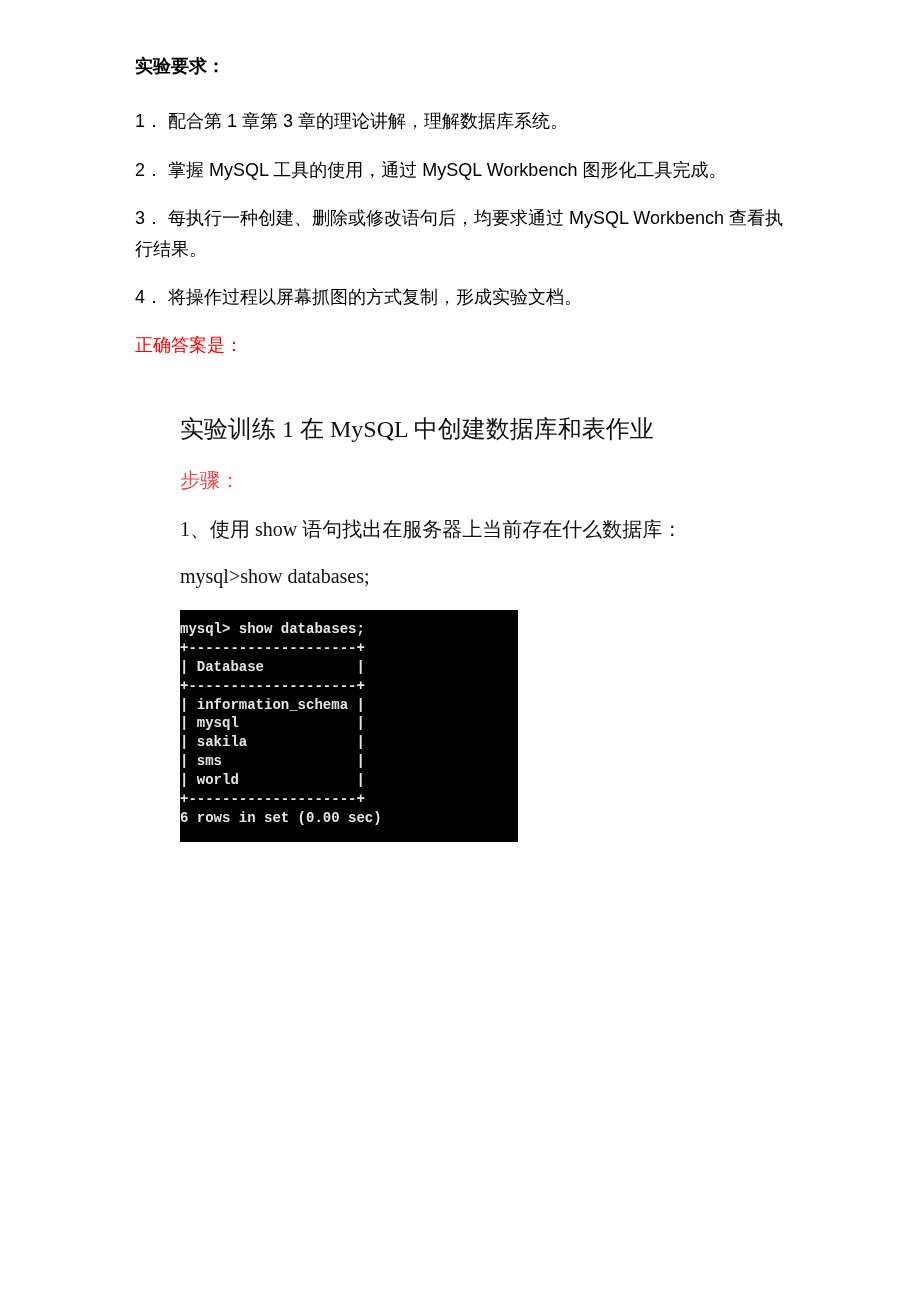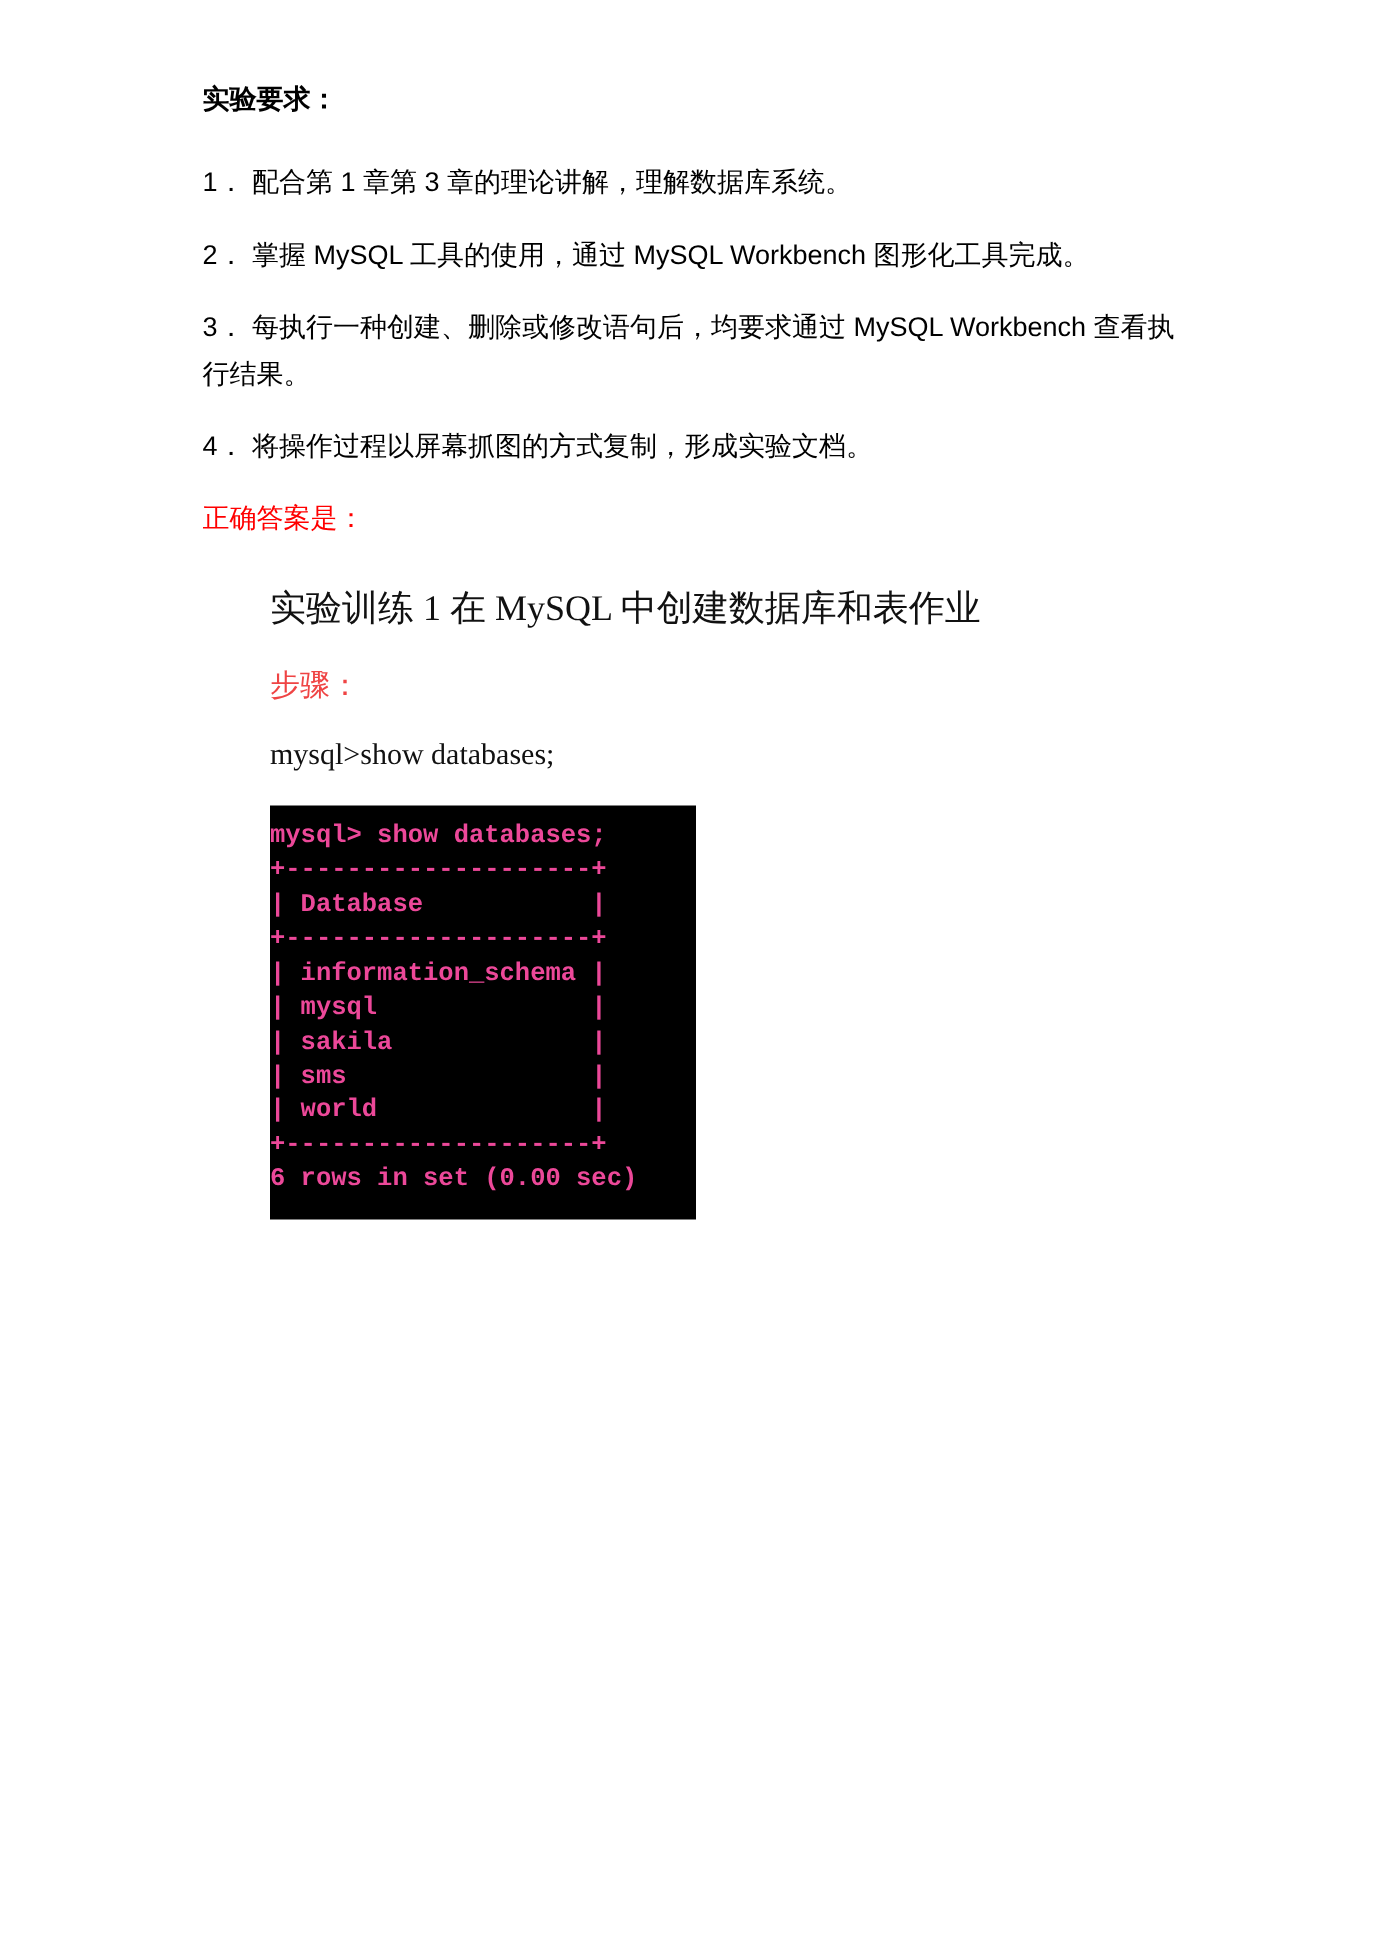--- a/index.html
+++ b/index.html
@@ -30,7 +30,7 @@
     color: #ff0000;
     font-size: 18px;
     margin-top: 20px;
-    margin-bottom: 32px;
+    margin-bottom: 56px;
     font-family: "SimSun", serif;
   }
   .inner {

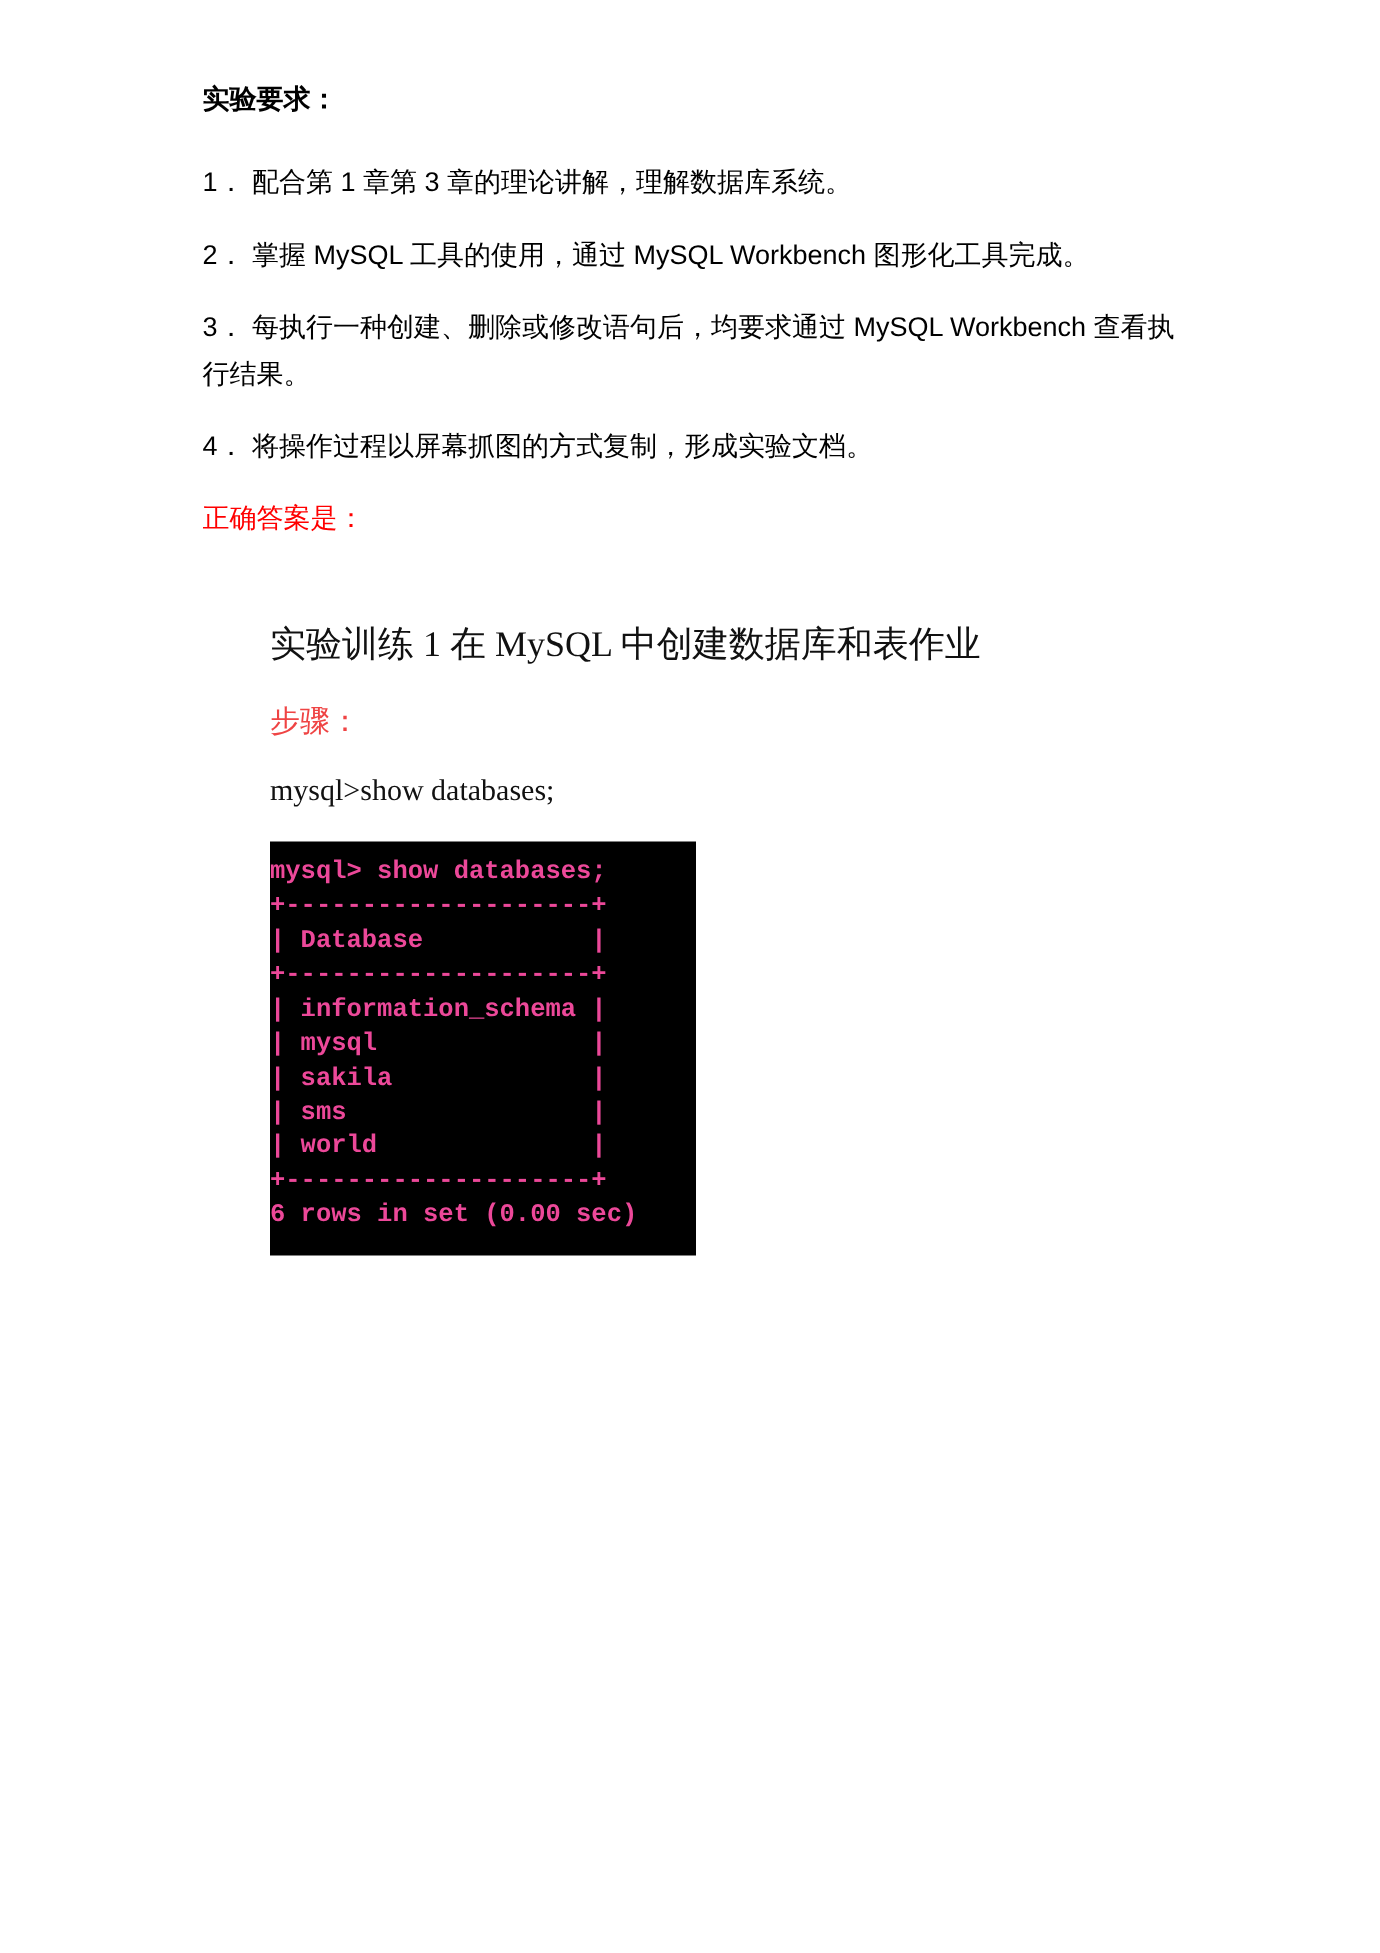--- a/index.html
+++ b/index.html
@@ -90,6 +90,7 @@
   <div class="inner">
     <div class="inner-title">实验训练 1  在 MySQL 中创建数据库和表作业</div>
     <div class="inner-steps">步骤：</div>
+    <div class="inner-step1">1、使用 show 语句找出在服务器上当前存在什么数据库：</div>
     <div class="inner-cmd">mysql&gt;show  databases;</div>
 
     <div class="terminal">

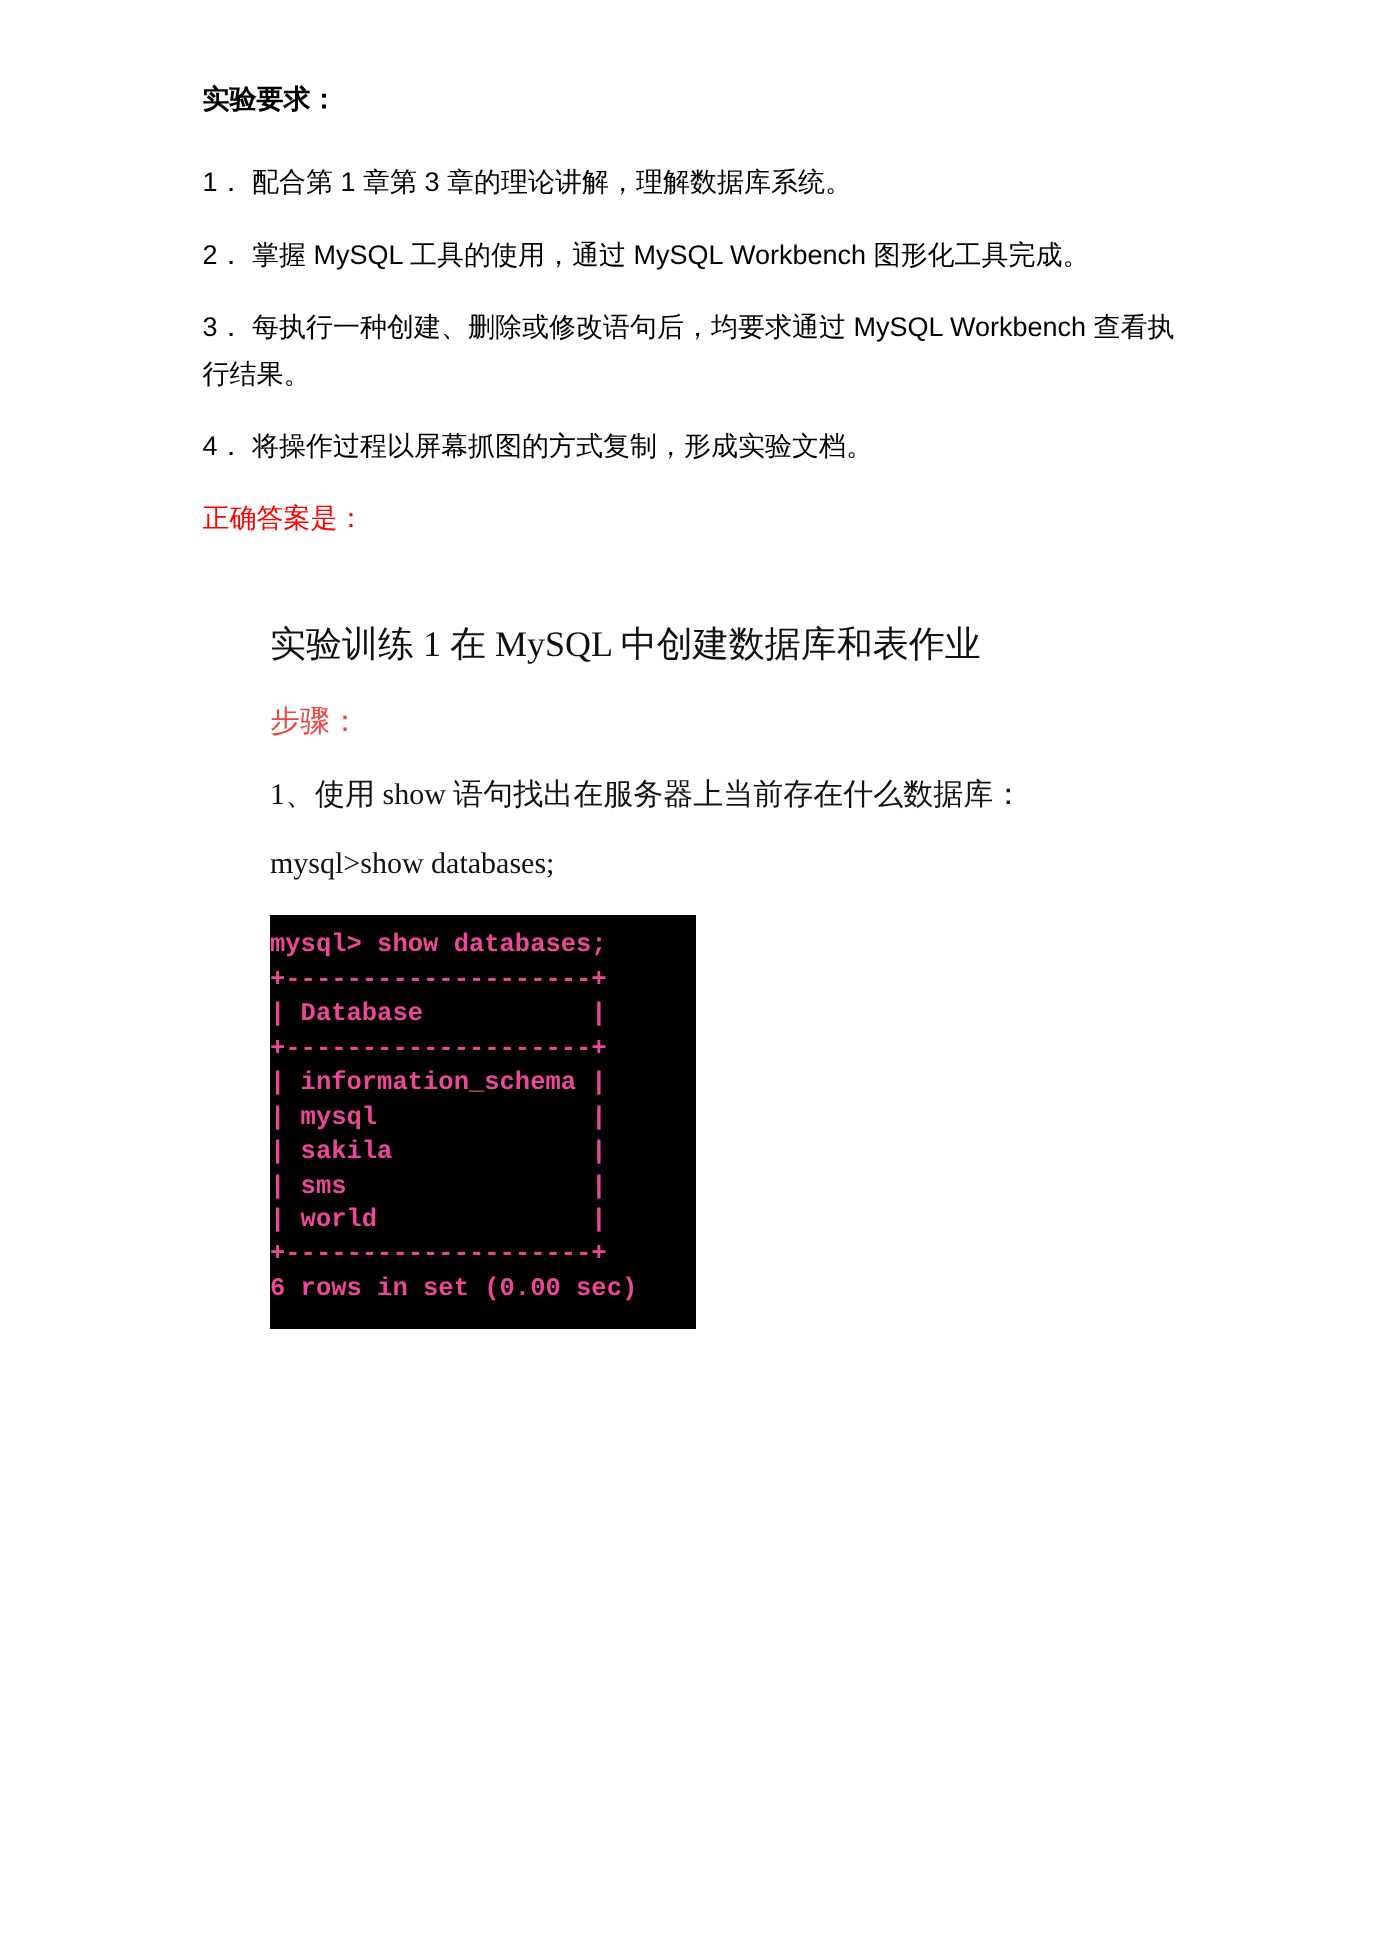--- a/index.html
+++ b/index.html
@@ -60,12 +60,12 @@
   }
   .terminal {
     background: #000000;
-    color: #ec4899;
+    color: #e5e5e5;
     font-family: "Consolas", "Courier New", monospace;
-    font-size: 17px;
+    font-size: 14px;
     line-height: 1.35;
     padding: 10px 8px 14px 0px;
-    width: 284px;
+    width: 338px;
     box-sizing: border-box;
     font-weight: bold;
   }

